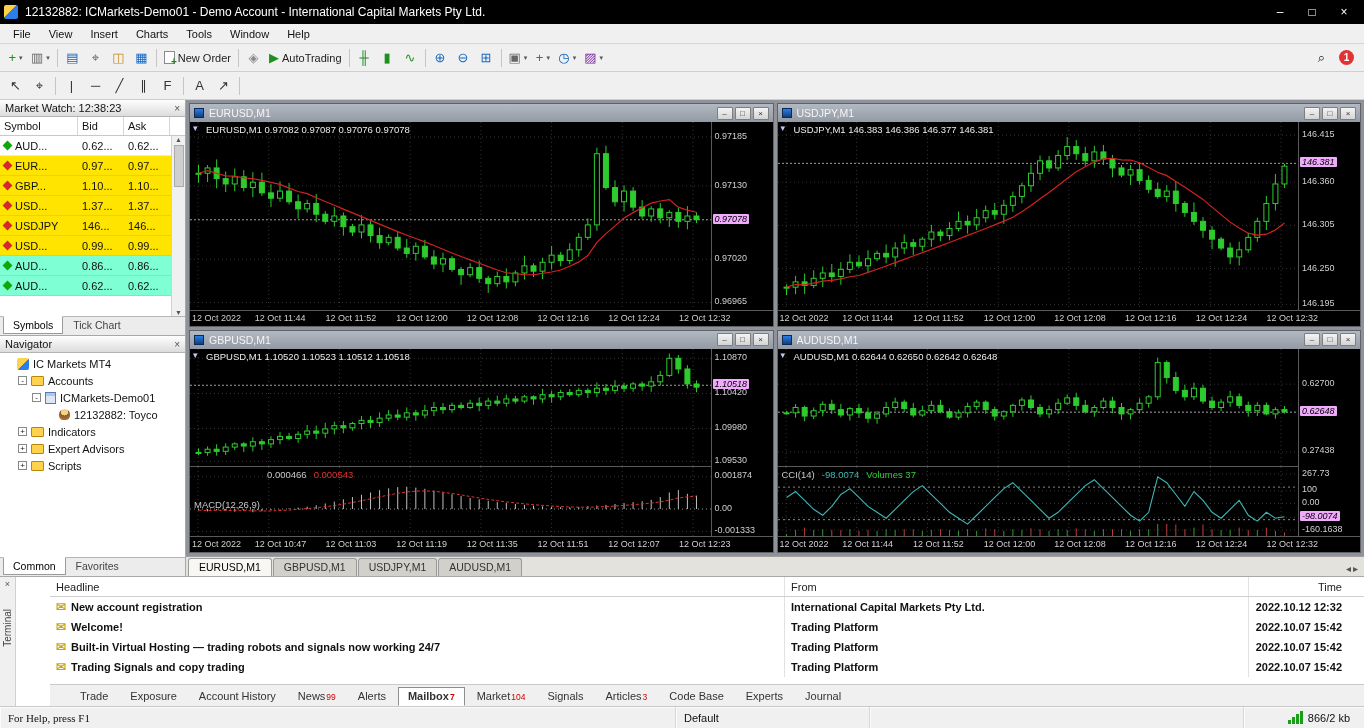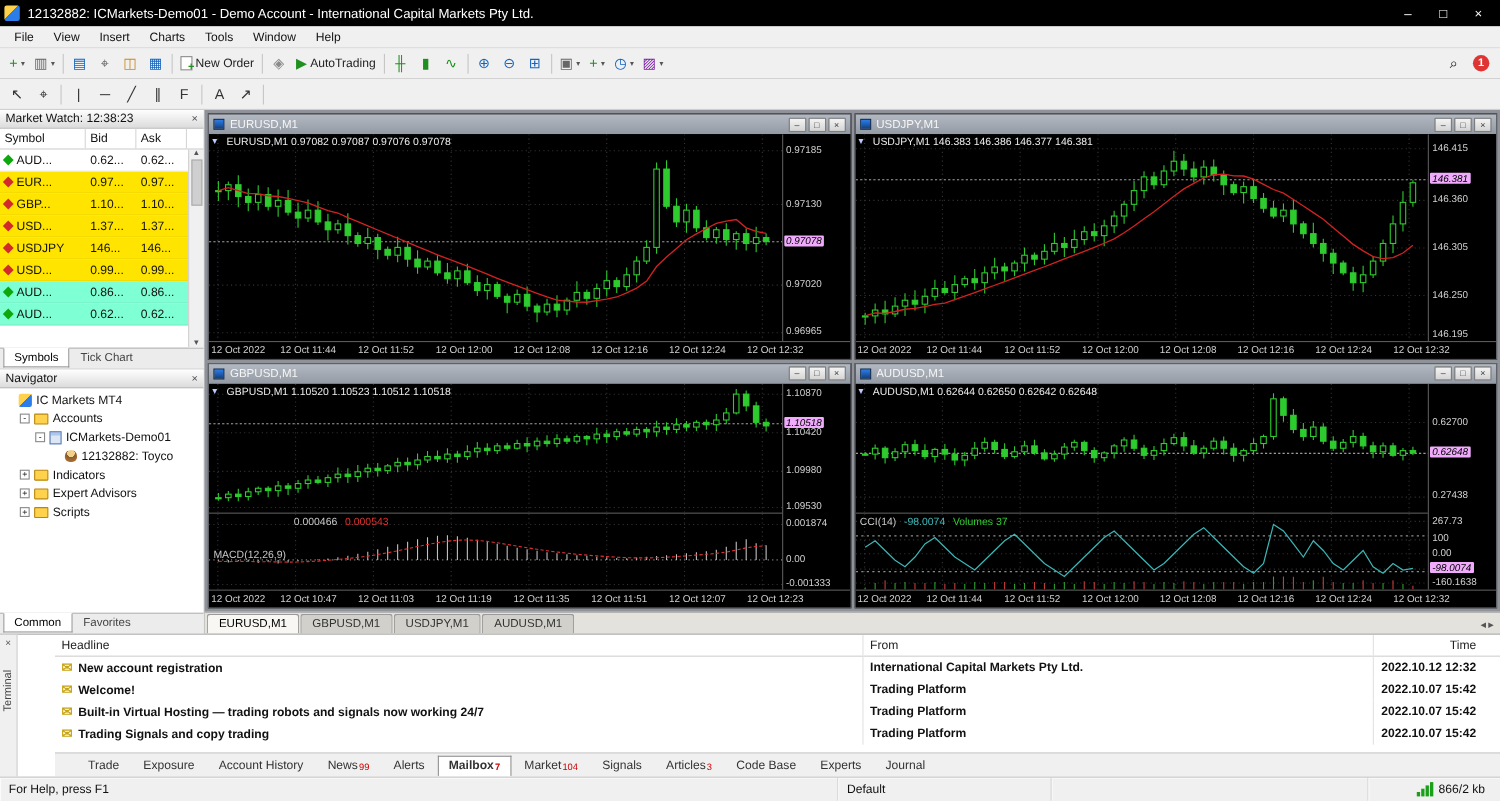--- a/index.html
+++ b/index.html
@@ -110,7 +110,7 @@
 
 .statusbar{height:22px;flex:0 0 auto;background:#f0f0f0;border-top:1px solid #c9c9c9;display:flex;align-items:stretch;}
 .sb-cell{display:flex;align-items:center;padding:0 8px;border-right:1px solid #d8d8d8;box-shadow:inset 1px 1px 0 rgba(255,255,255,.7);}
-.sb-help{width:762px;}
+.sb-help{width:676px;font-family:Liberation Serif, serif;}
 .sb-profile{width:194px;}
 .sb-fill{flex:1;}
 .sb-conn{width:120px;gap:5px;justify-content:flex-end;border-right:none;padding-right:14px;}

